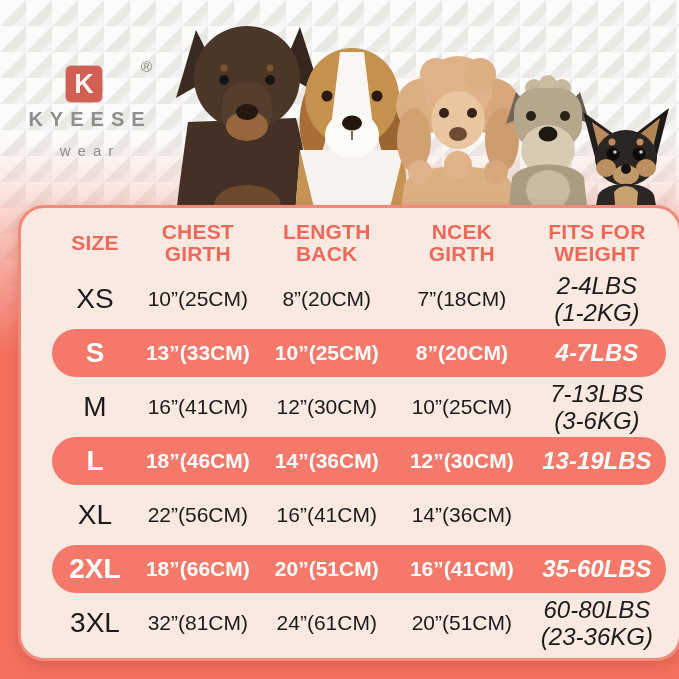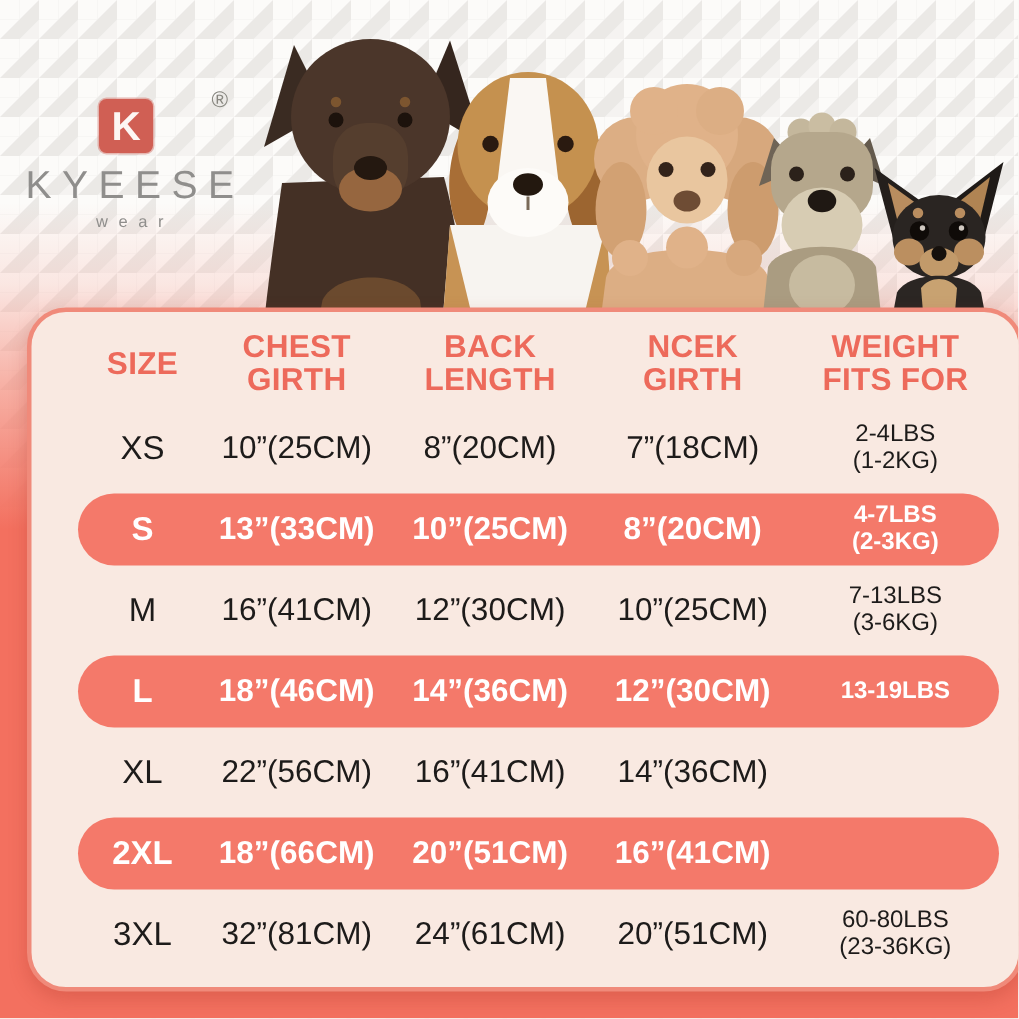--- a/index.html
+++ b/index.html
@@ -29,7 +29,7 @@
     box-shadow:0 0 0 1px rgba(208,95,84,.4);
   }
   .reg-mark{position:absolute;left:127px;top:2px;font-size:15px;color:#87867f;}
-  .brand-name{position:absolute;left:0;top:52px;width:152px;font-size:26px;font-weight:400;letter-spacing:7px;color:#8f8e8c;}
+  .brand-name{position:absolute;left:0;top:52px;width:152px;font-size:20px;font-weight:700;letter-spacing:7px;color:#8f8e8c;}
   .brand-sub{position:absolute;left:0;top:86px;width:152px;font-size:11px;letter-spacing:7px;color:#8f8e8c;}
   
   .dogs{position:absolute;left:0;top:0;width:679px;height:216px;}

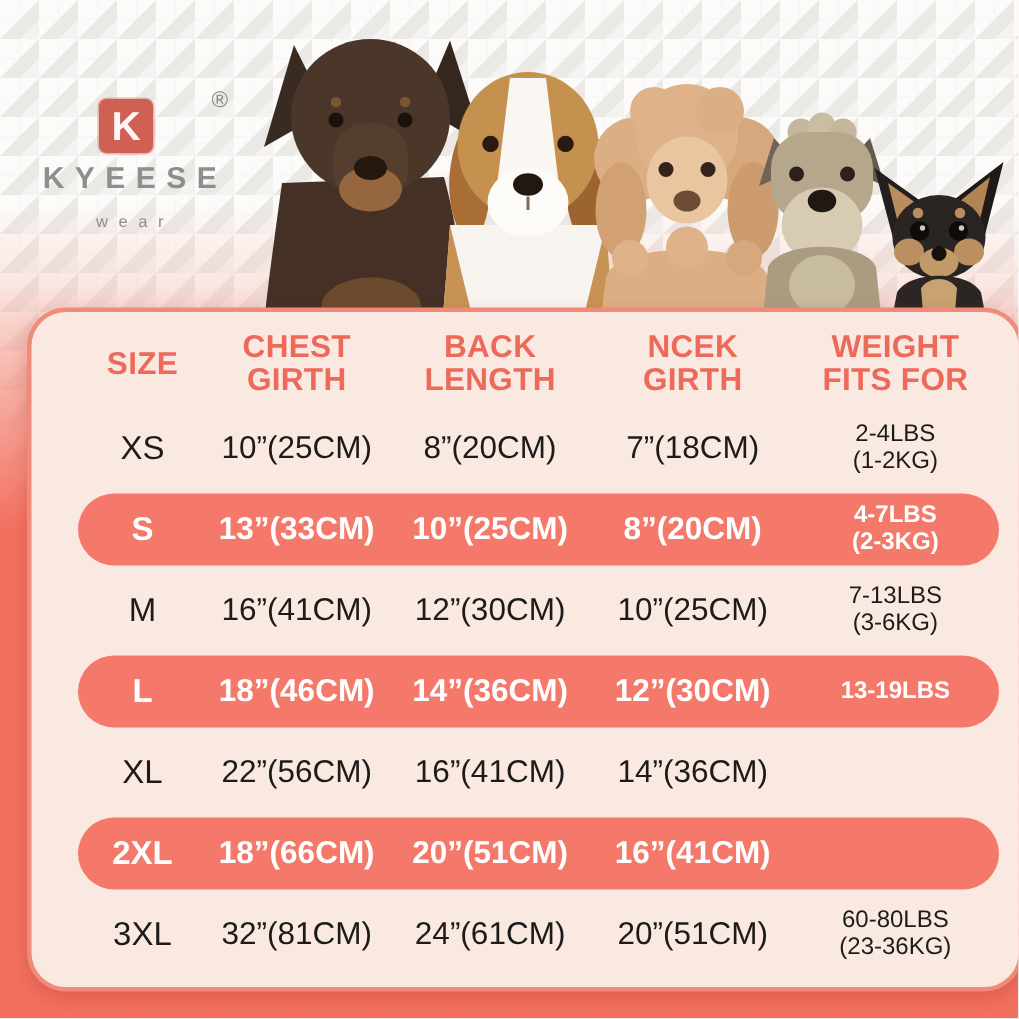--- a/index.html
+++ b/index.html
@@ -30,7 +30,7 @@
   }
   .reg-mark{position:absolute;left:127px;top:2px;font-size:15px;color:#87867f;}
   .brand-name{position:absolute;left:0;top:52px;width:152px;font-size:20px;font-weight:700;letter-spacing:7px;color:#8f8e8c;}
-  .brand-sub{position:absolute;left:0;top:86px;width:152px;font-size:11px;letter-spacing:7px;color:#8f8e8c;}
+  .brand-sub{position:absolute;left:0;top:86px;width:152px;font-size:15px;letter-spacing:7px;color:#8f8e8c;}
   
   .dogs{position:absolute;left:0;top:0;width:679px;height:216px;}
   

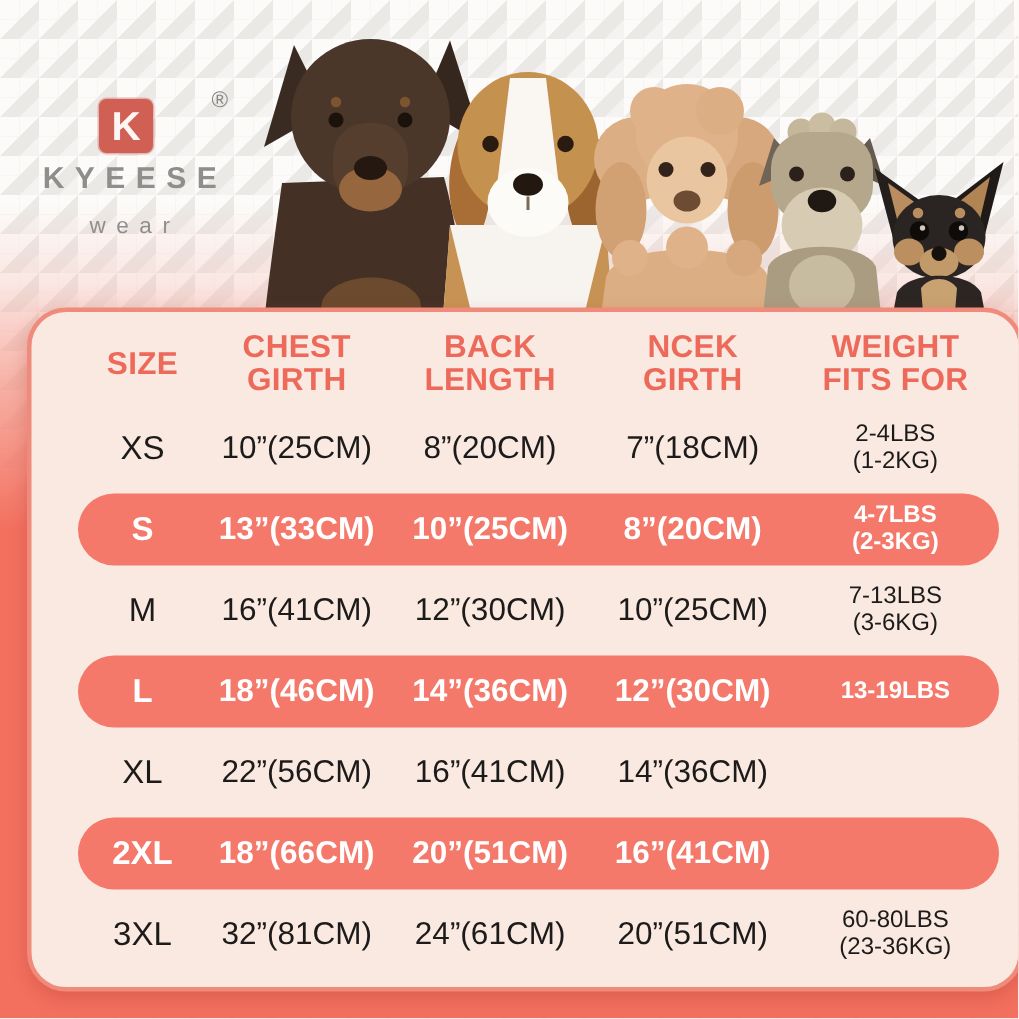--- a/index.html
+++ b/index.html
@@ -194,8 +194,8 @@
         <span>GIRTH</span>
       </div>
       <div class="th">
+        <span>LENGTH</span>
         <span>BACK</span>
-        <span>LENGTH</span>
       </div>
       <div class="th">
         <span>NCEK</span>

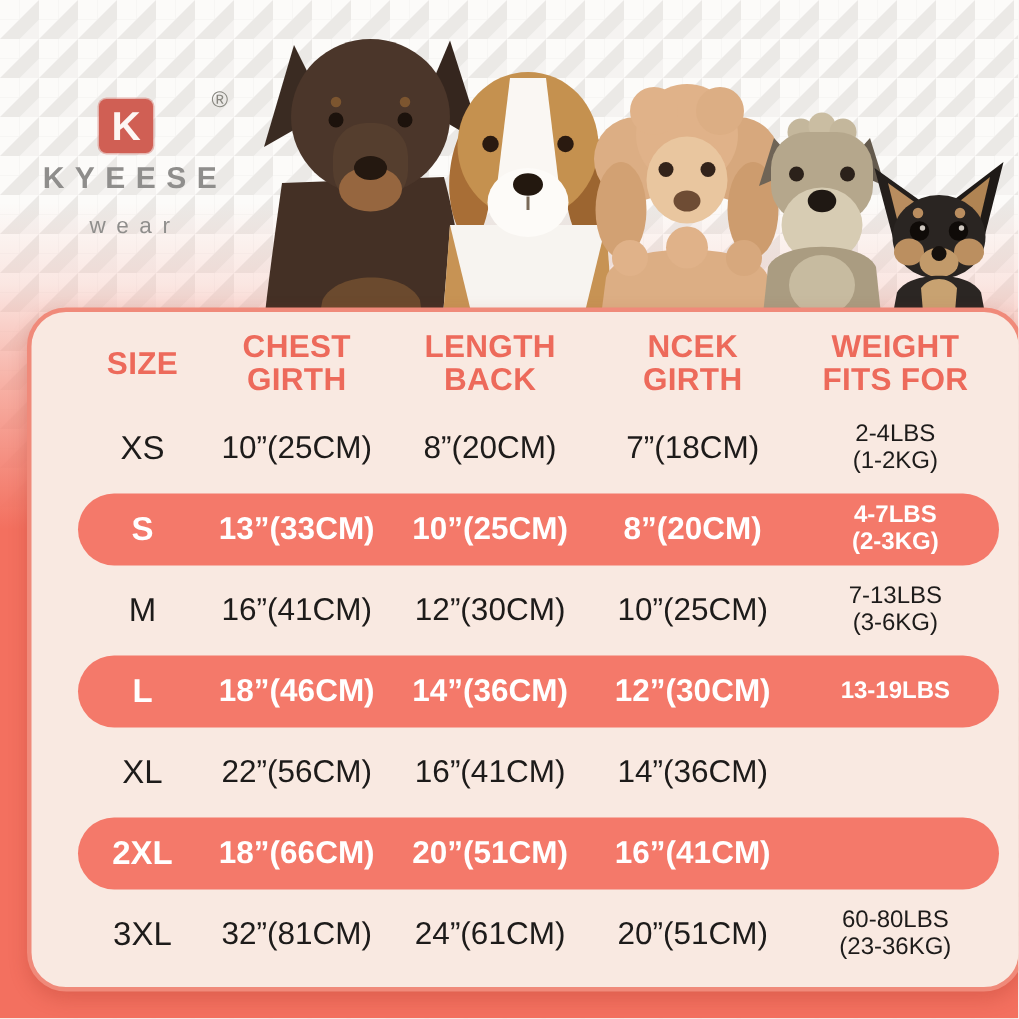--- a/index.html
+++ b/index.html
@@ -202,8 +202,8 @@
         <span>GIRTH</span>
       </div>
       <div class="th">
+        <span>FITS FOR</span>
         <span>WEIGHT</span>
-        <span>FITS FOR</span>
       </div>
     </div>
 

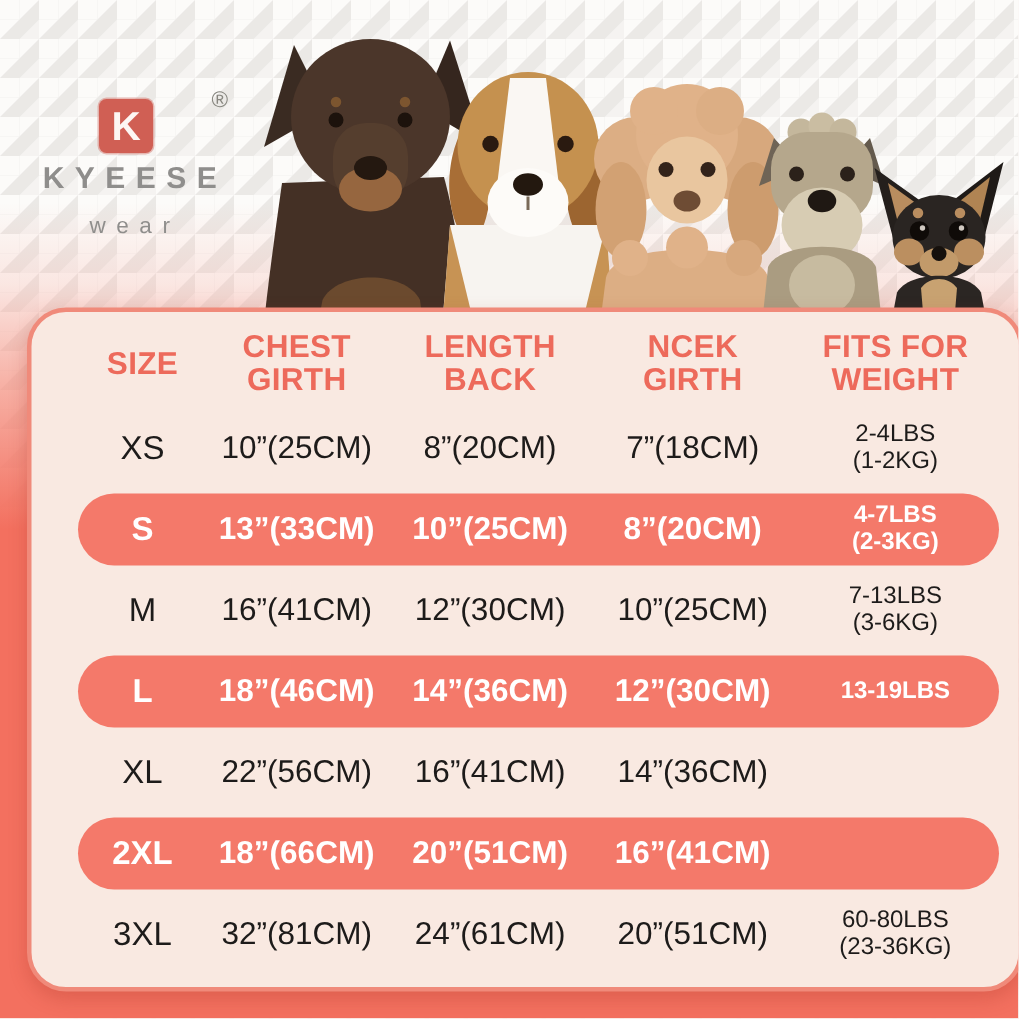--- a/index.html
+++ b/index.html
@@ -63,7 +63,7 @@
     color:#ffffff;font-weight:bold;
   }
   .cell{text-align:center;white-space:nowrap;}
-  .cell.size{font-size:22px;}
+  .cell.size{font-size:28px;}
   .cell.weight{font-size:16px;line-height:1.14;white-space:normal;}
   .cell.weight span{display:block;}
 </style>

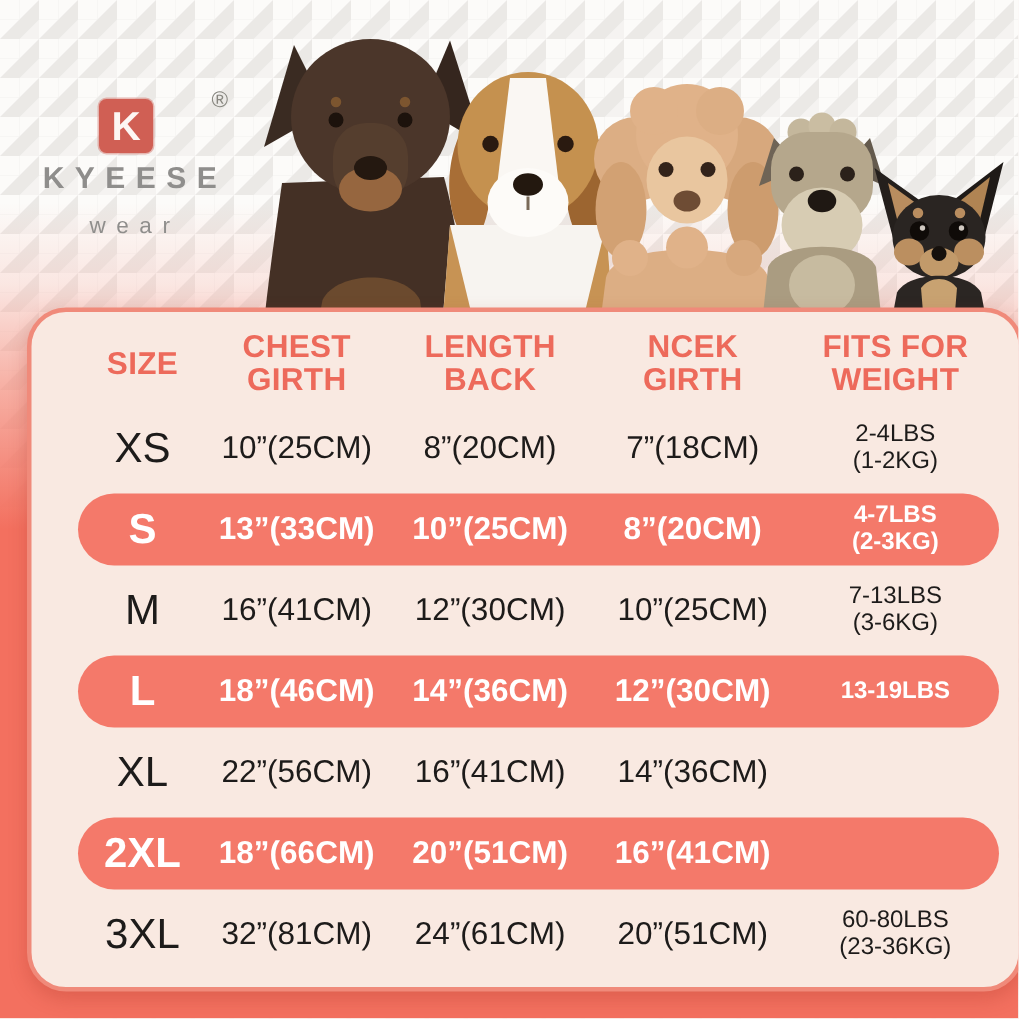--- a/index.html
+++ b/index.html
@@ -64,7 +64,7 @@
   }
   .cell{text-align:center;white-space:nowrap;}
   .cell.size{font-size:28px;}
-  .cell.weight{font-size:16px;line-height:1.14;white-space:normal;}
+  .cell.weight{font-size:24px;line-height:1.14;white-space:normal;font-style:italic;}
   .cell.weight span{display:block;}
 </style>
 </head>

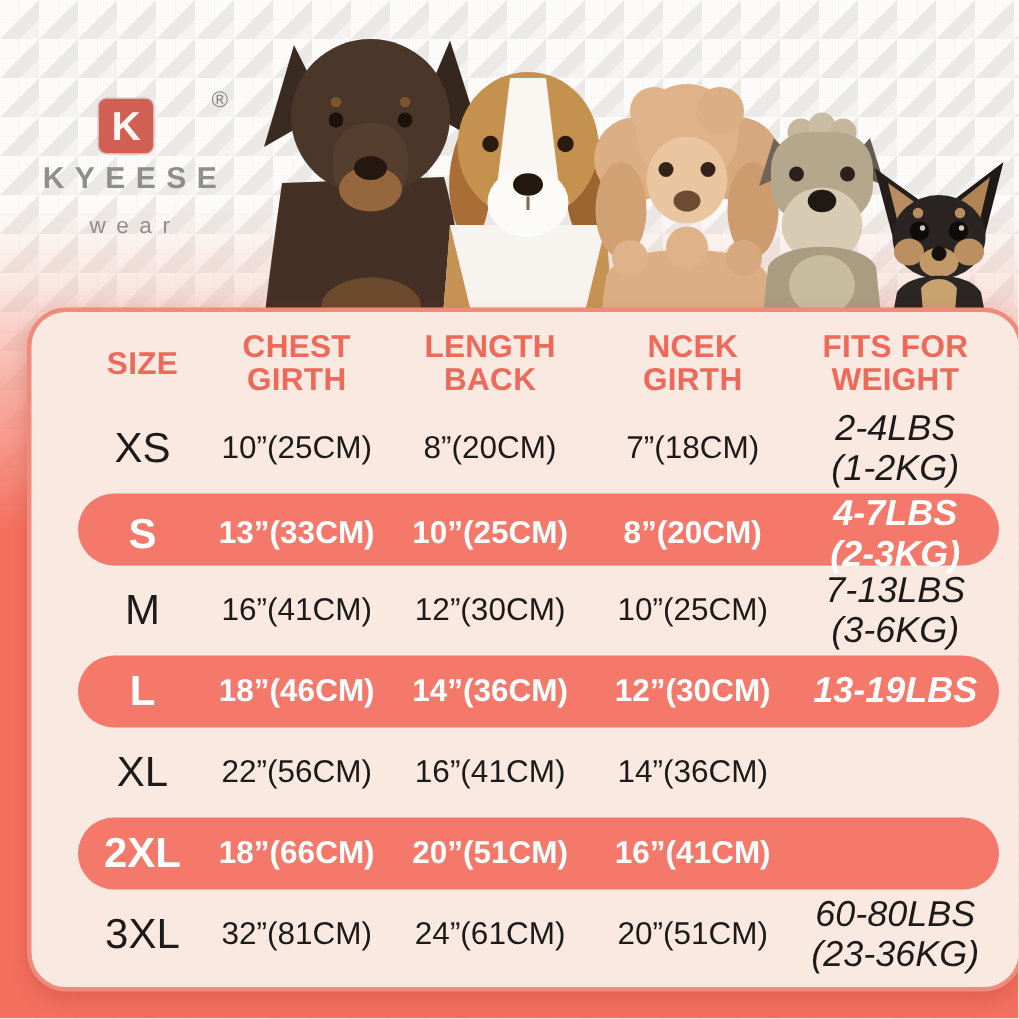--- a/index.html
+++ b/index.html
@@ -225,7 +225,6 @@
       <div class="cell">8”(20CM)</div>
       <div class="cell weight">
         <span>4-7LBS</span>
-        <span>(2-3KG)</span>
       </div>
     </div>
 

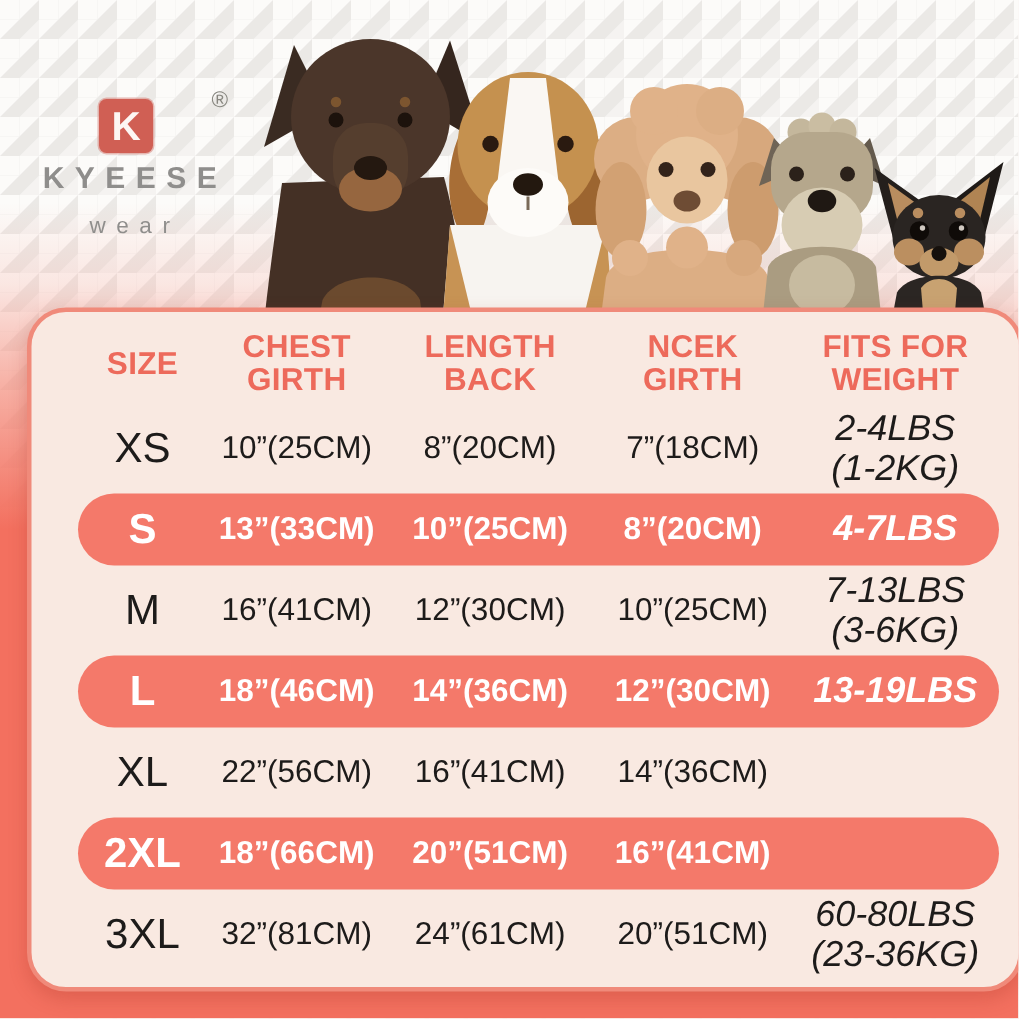--- a/index.html
+++ b/index.html
@@ -262,6 +262,7 @@
       <div class="cell">20”(51CM)</div>
       <div class="cell">16”(41CM)</div>
       <div class="cell weight">
+        <span>35-60LBS</span>
       </div>
     </div>
 

